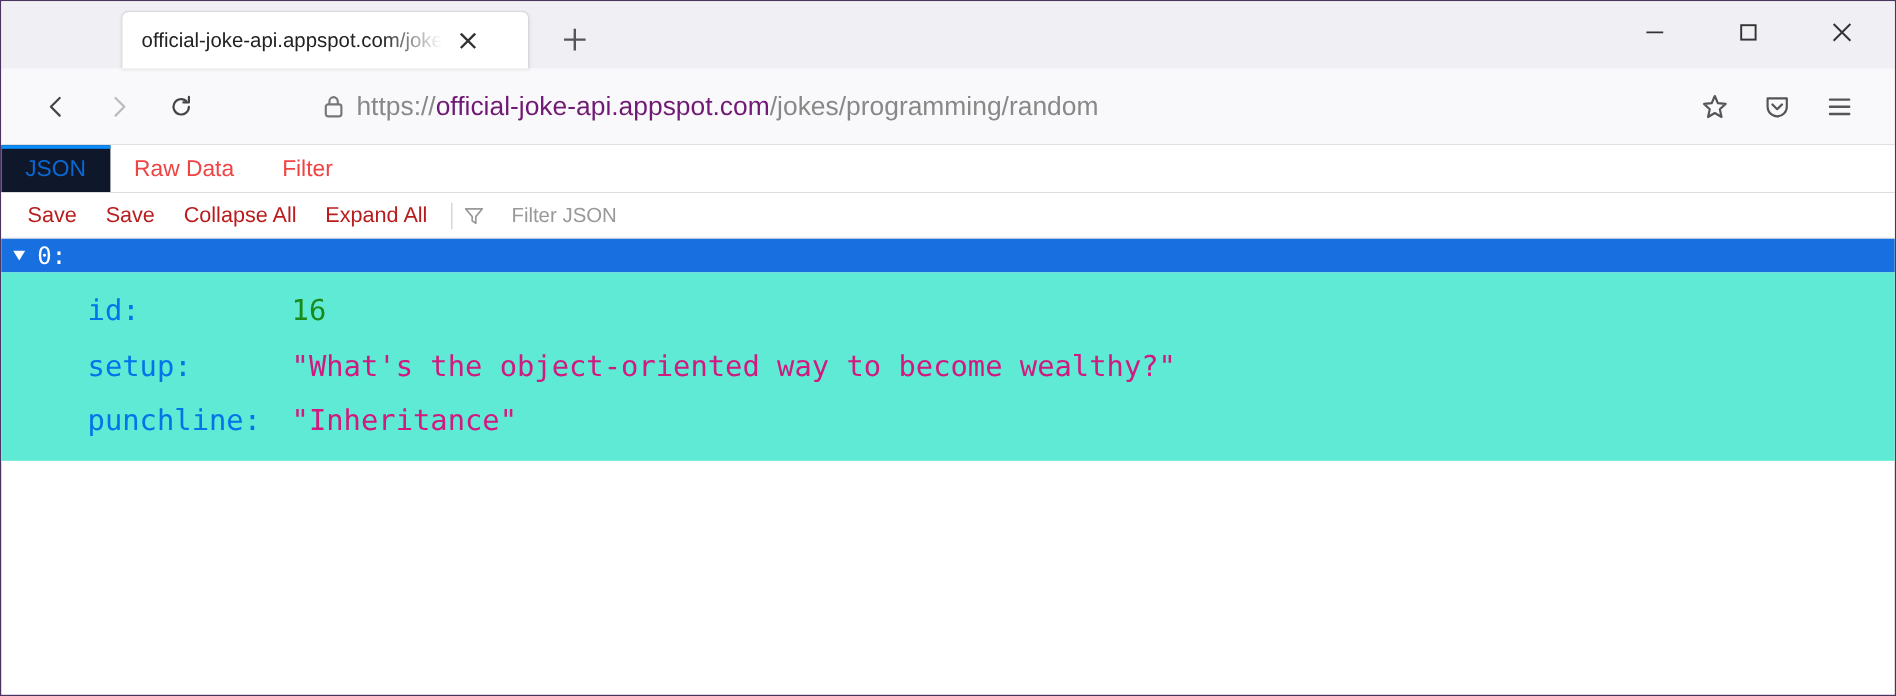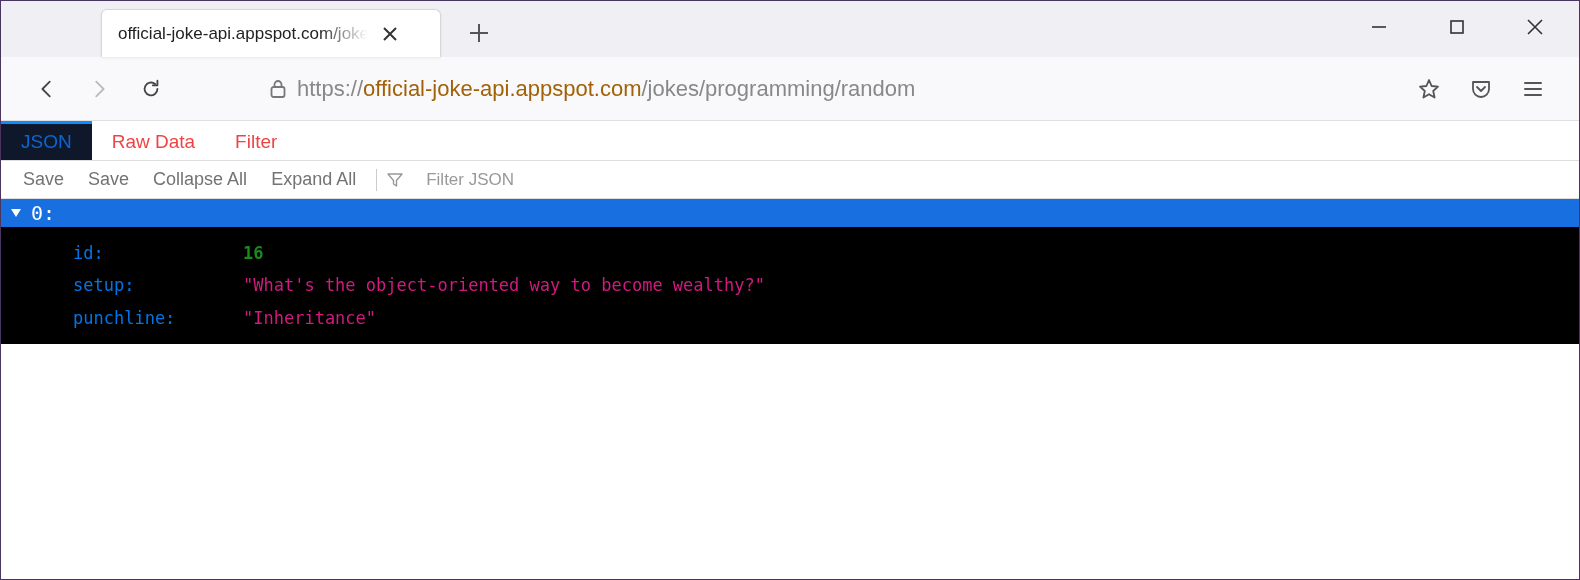--- a/index.html
+++ b/index.html
@@ -91,7 +91,7 @@
     color:#888;
     white-space:nowrap;
   }
-  .url-text .host { color:#a16207; }
+  .url-text .host { color:#701a75; }
   .star-btn,.pocket-btn,.menu-btn{
     width:44px;height:44px;display:flex;align-items:center;justify-content:center;
     cursor:pointer;border-radius:6px;color:#555;

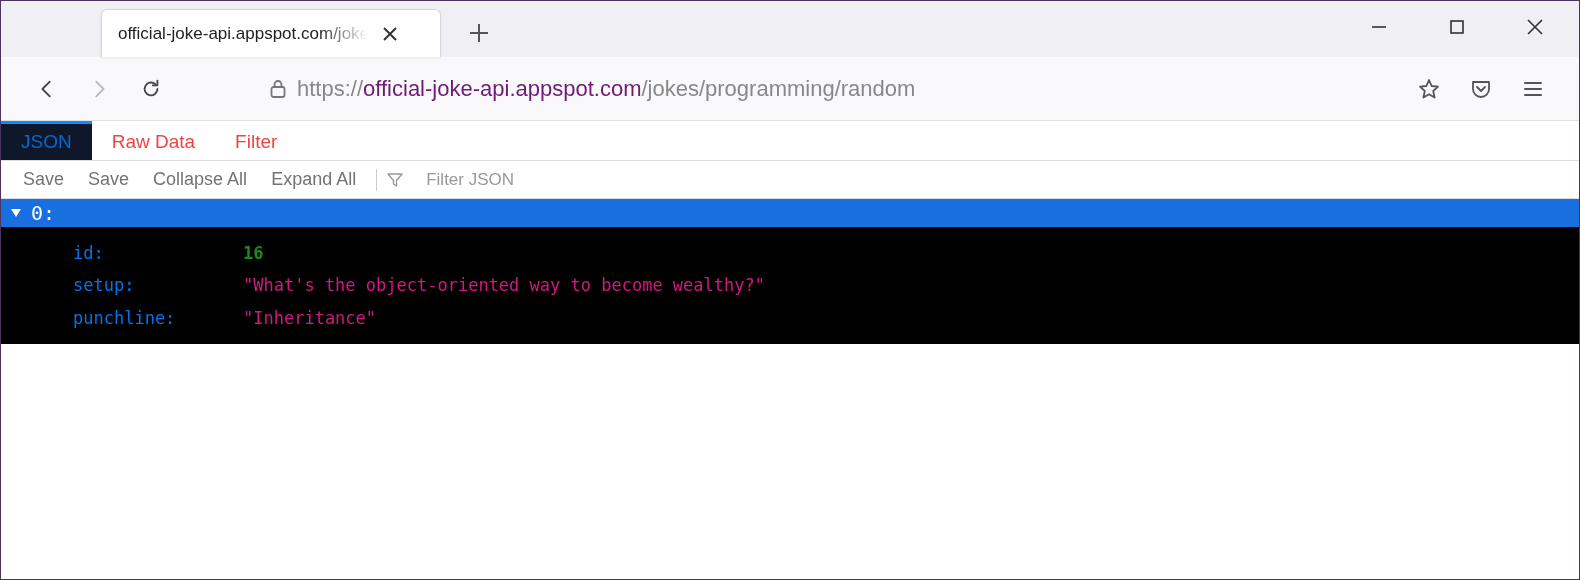--- a/index.html
+++ b/index.html
@@ -131,7 +131,7 @@
     padding:0 12px;
     gap:4px;
   }
-  .jv-act { padding:0 10px;cursor:pointer;color:#737373;}
+  .jv-act { padding:0 10px;cursor:pointer;color:#b91c1c;}
   .jv-sep { width:1px;height:22px;background:#ccc;margin:0 6px;}
   .jv-filter {
     display:flex;align-items:center;gap:23px;color:#888;

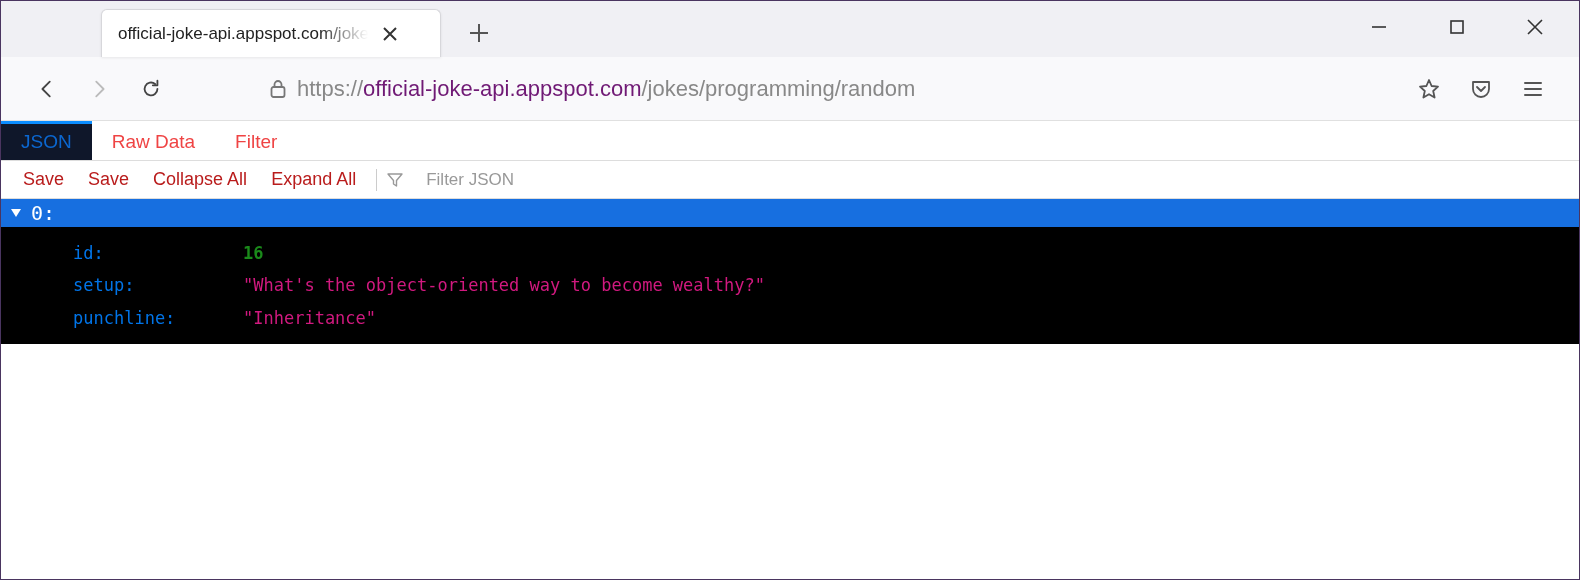--- a/index.html
+++ b/index.html
@@ -157,10 +157,10 @@
   }
   .jv-body {
     font-family:Consolas,Menlo,monospace;
-    font-size:17px;
+    font-size:24px;
     padding:10px 0 10px 72px;
     line-height:1.9;
-    background:#000000;
+    background:#5eead4;
   }
   .jv-row { display:flex; }
   .jv-key { color:#0074e8; width:170px; }

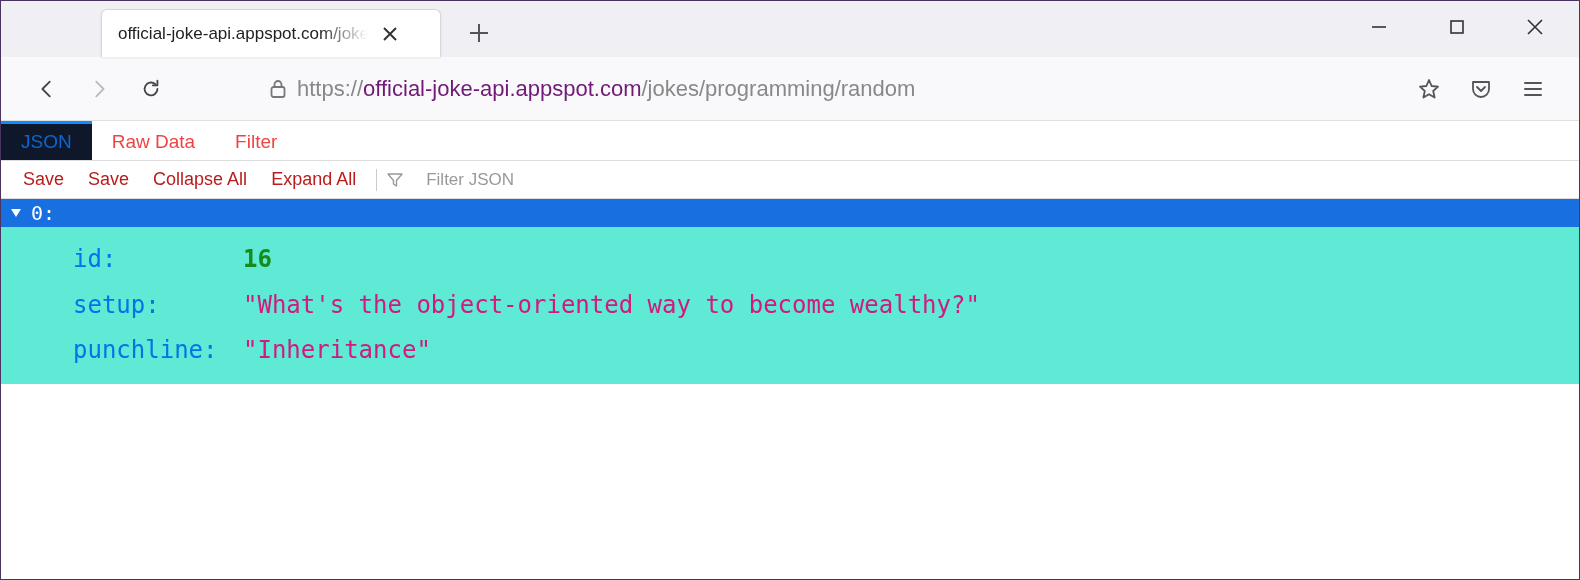--- a/index.html
+++ b/index.html
@@ -164,7 +164,7 @@
   }
   .jv-row { display:flex; }
   .jv-key { color:#0074e8; width:170px; }
-  .jv-val-num { color:#1a8a1a;font-weight:bold; }
+  .jv-val-num { color:#1a8a1a; }
   .jv-val-str { color:#d1197f; }
 
   svg { display:block; }

